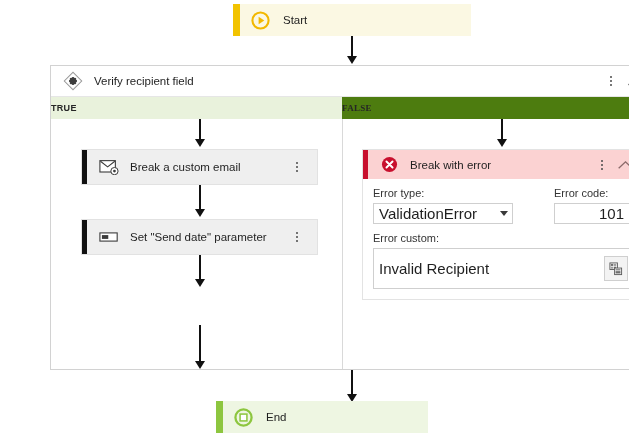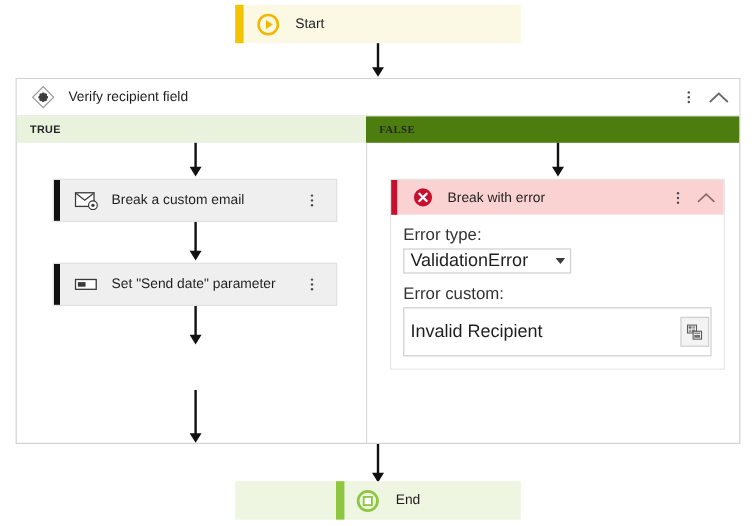--- a/index.html
+++ b/index.html
@@ -16,7 +16,7 @@
     color: #1a1a1a;
     overflow: hidden;
   }
-  .canvas { position: absolute; inset: 0; }
+  .canvas { position: absolute; inset: 0; margin-left: 37px; }
 
   
   .conn { position: absolute; }

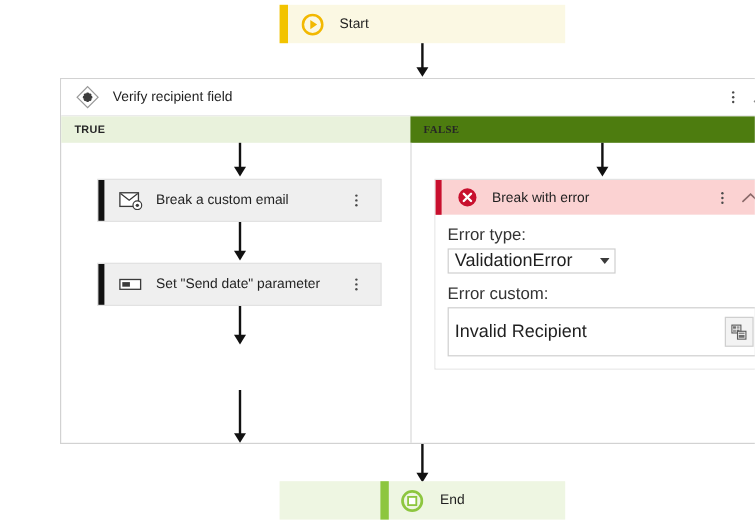--- a/index.html
+++ b/index.html
@@ -82,7 +82,7 @@
     box-sizing: border-box;
     display: flex; align-items: center;
     font-size: 9px; font-weight: bold; letter-spacing: .3px;
-    color: #262626; padding-left: 11px;
+    color: #262626; 
   }
   .bl.t { background: #e9f2dc; }
   .bl.f { background: #4d7c0f; font-family: Liberation Serif, serif; }

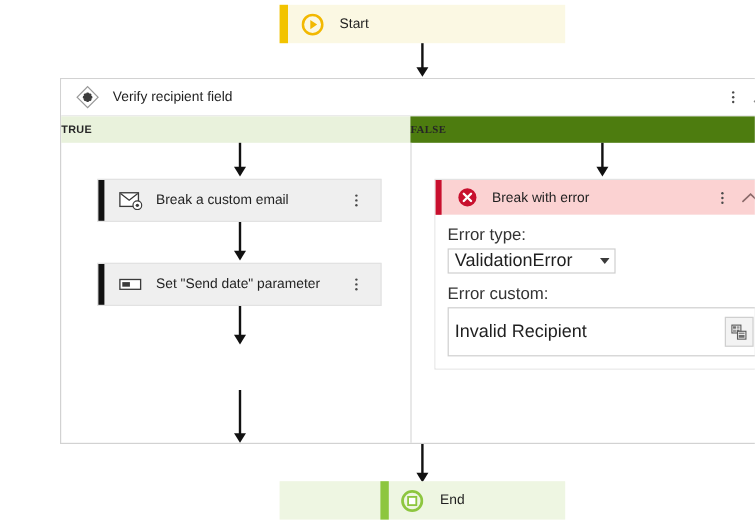--- a/index.html
+++ b/index.html
@@ -128,7 +128,7 @@
   .fgrp.type { width: 140px; }
   .fgrp.code { width: 76px; margin-left: auto; }
   .fgrp.msg { width: 100%; margin-top: 8px; }
-  .flabel { font-size: 14px; color: #333; margin-bottom: 4px; }
+  .flabel { font-size: 11px; color: #333; margin-bottom: 4px; }
 
   .fctl {
     box-sizing: border-box;

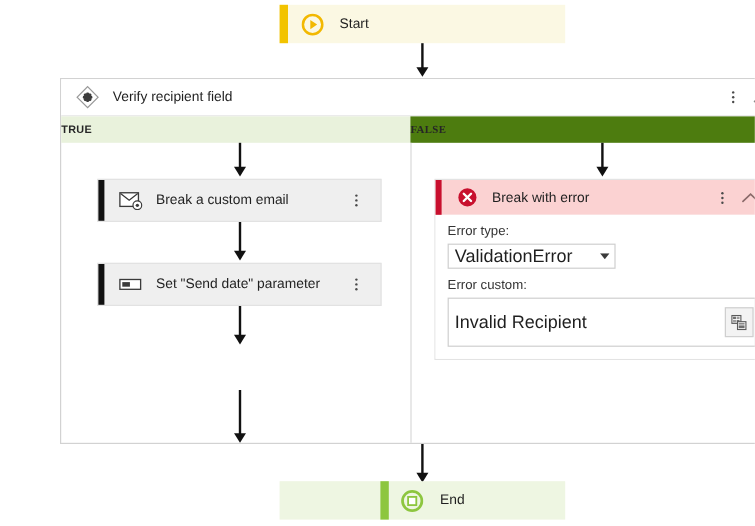--- a/index.html
+++ b/index.html
@@ -301,6 +301,12 @@
                       <path d="M0 0 L8 0 L4 5 Z" fill="#3a3a3a"></path>
                     </svg>
                 </div>
+              </div>
+            </div>
+            <div class="fgrp code">
+              <div class="flabel">Error code:</div>
+              <div class="fctl">
+                <div class="val right">101</div>
               </div>
             </div>
           </div>

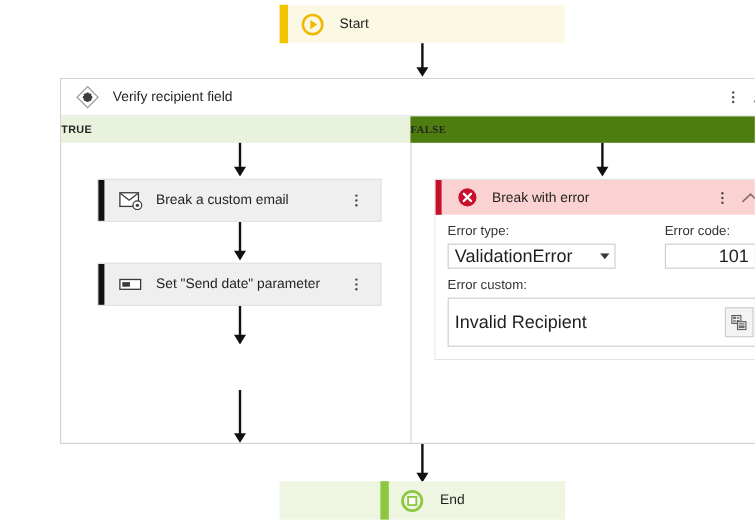--- a/index.html
+++ b/index.html
@@ -339,7 +339,7 @@
     <div class="head" style="top:24px;"></div>
   </div>
 
-  <div class="term end" style="left:196px; top:401px; width:238px;justify-content:center;">
+  <div class="term end" style="left:179px; top:401px; width:212px;">
     <div class="bar"></div>
     <div class="ico">
       <svg width="19" height="19" viewBox="0 0 20 20">

